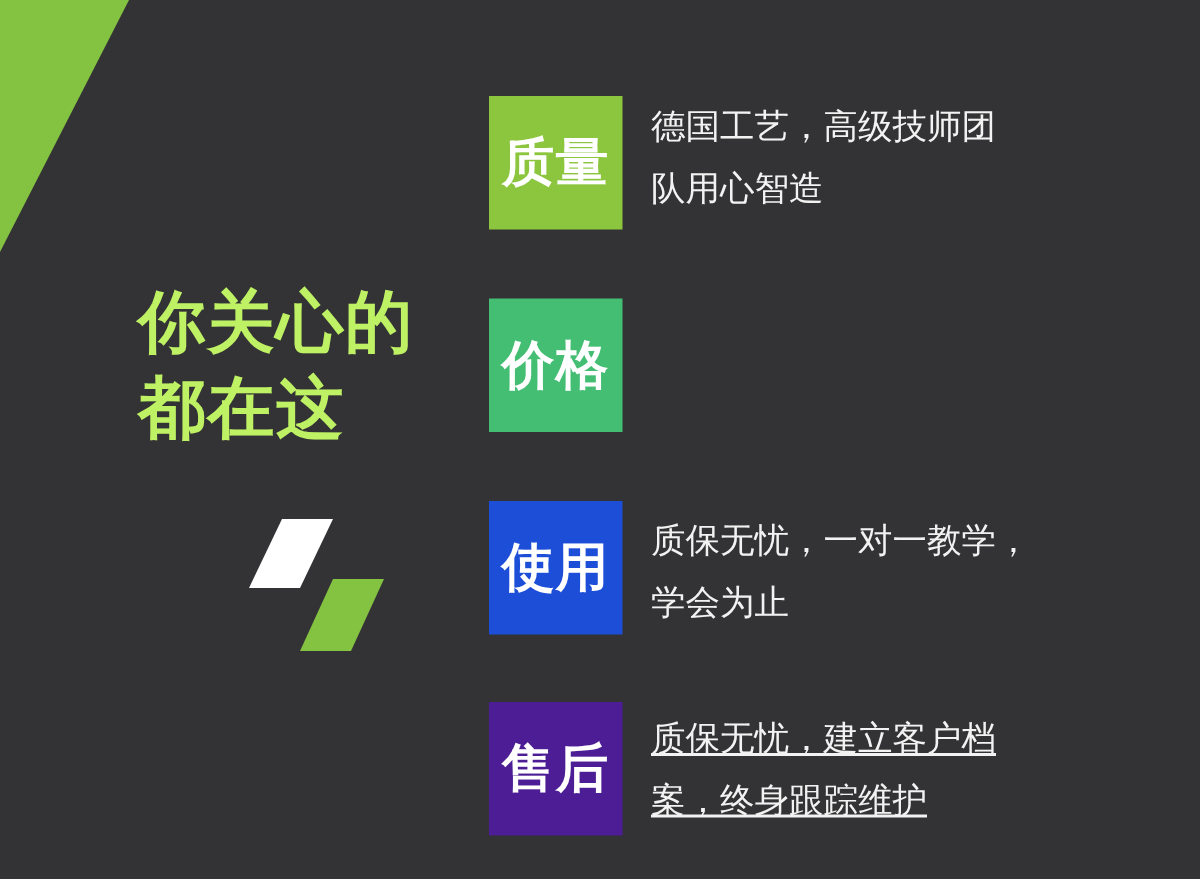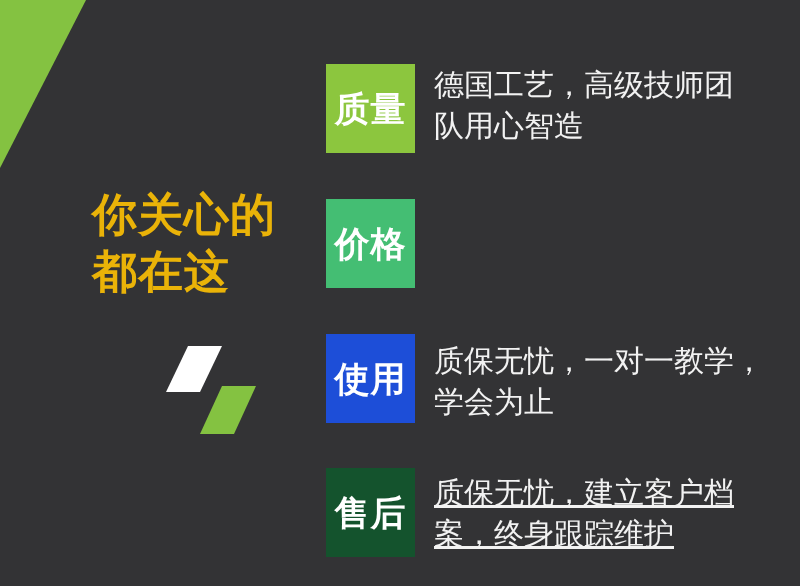--- a/index.html
+++ b/index.html
@@ -104,7 +104,7 @@
     flex: 1 1 auto;
     margin-left: 19px;
     color: #f2f2f2;
-    font-size: 30px;
+    font-size: 23px;
     line-height: 41px;
     font-weight: normal;
     letter-spacing: 0px;

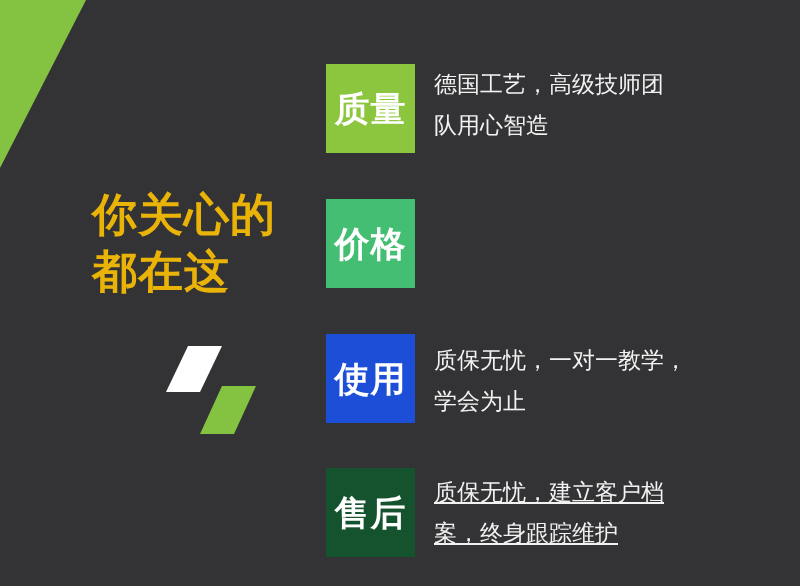--- a/index.html
+++ b/index.html
@@ -46,7 +46,7 @@
     left: 92px;
     top: 186px;
     width: 215px;
-    color: #eab308;
+    color: #bef264;
     font-size: 45px;
     line-height: 57px;
     font-weight: bold;

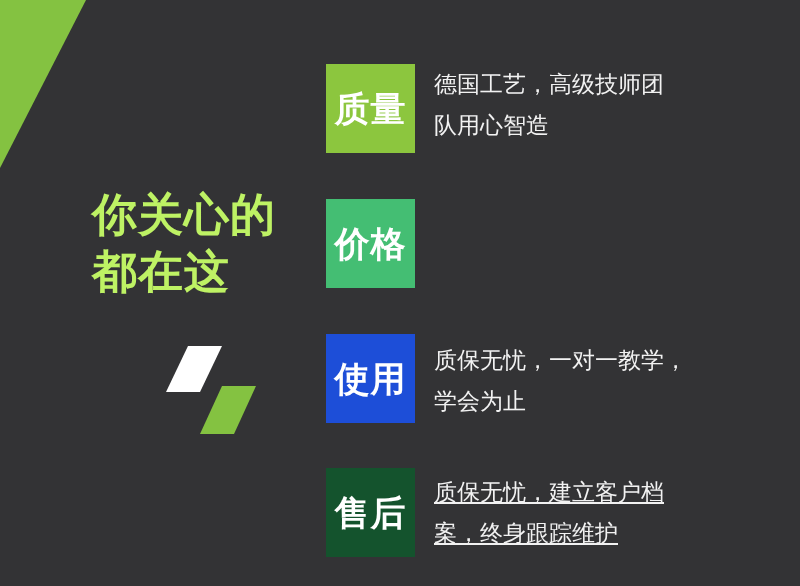--- a/index.html
+++ b/index.html
@@ -157,7 +157,7 @@
     </div>
 
     <div class="feature-row row-3">
-      <div class="feature-badge" style="background:#14532d">售后</div>
+      <div class="feature-badge" style="background:#4c1d95">售后</div>
       <div class="feature-text">质保无忧，建立客户档
 案，终身跟踪维护</div>
     </div>

